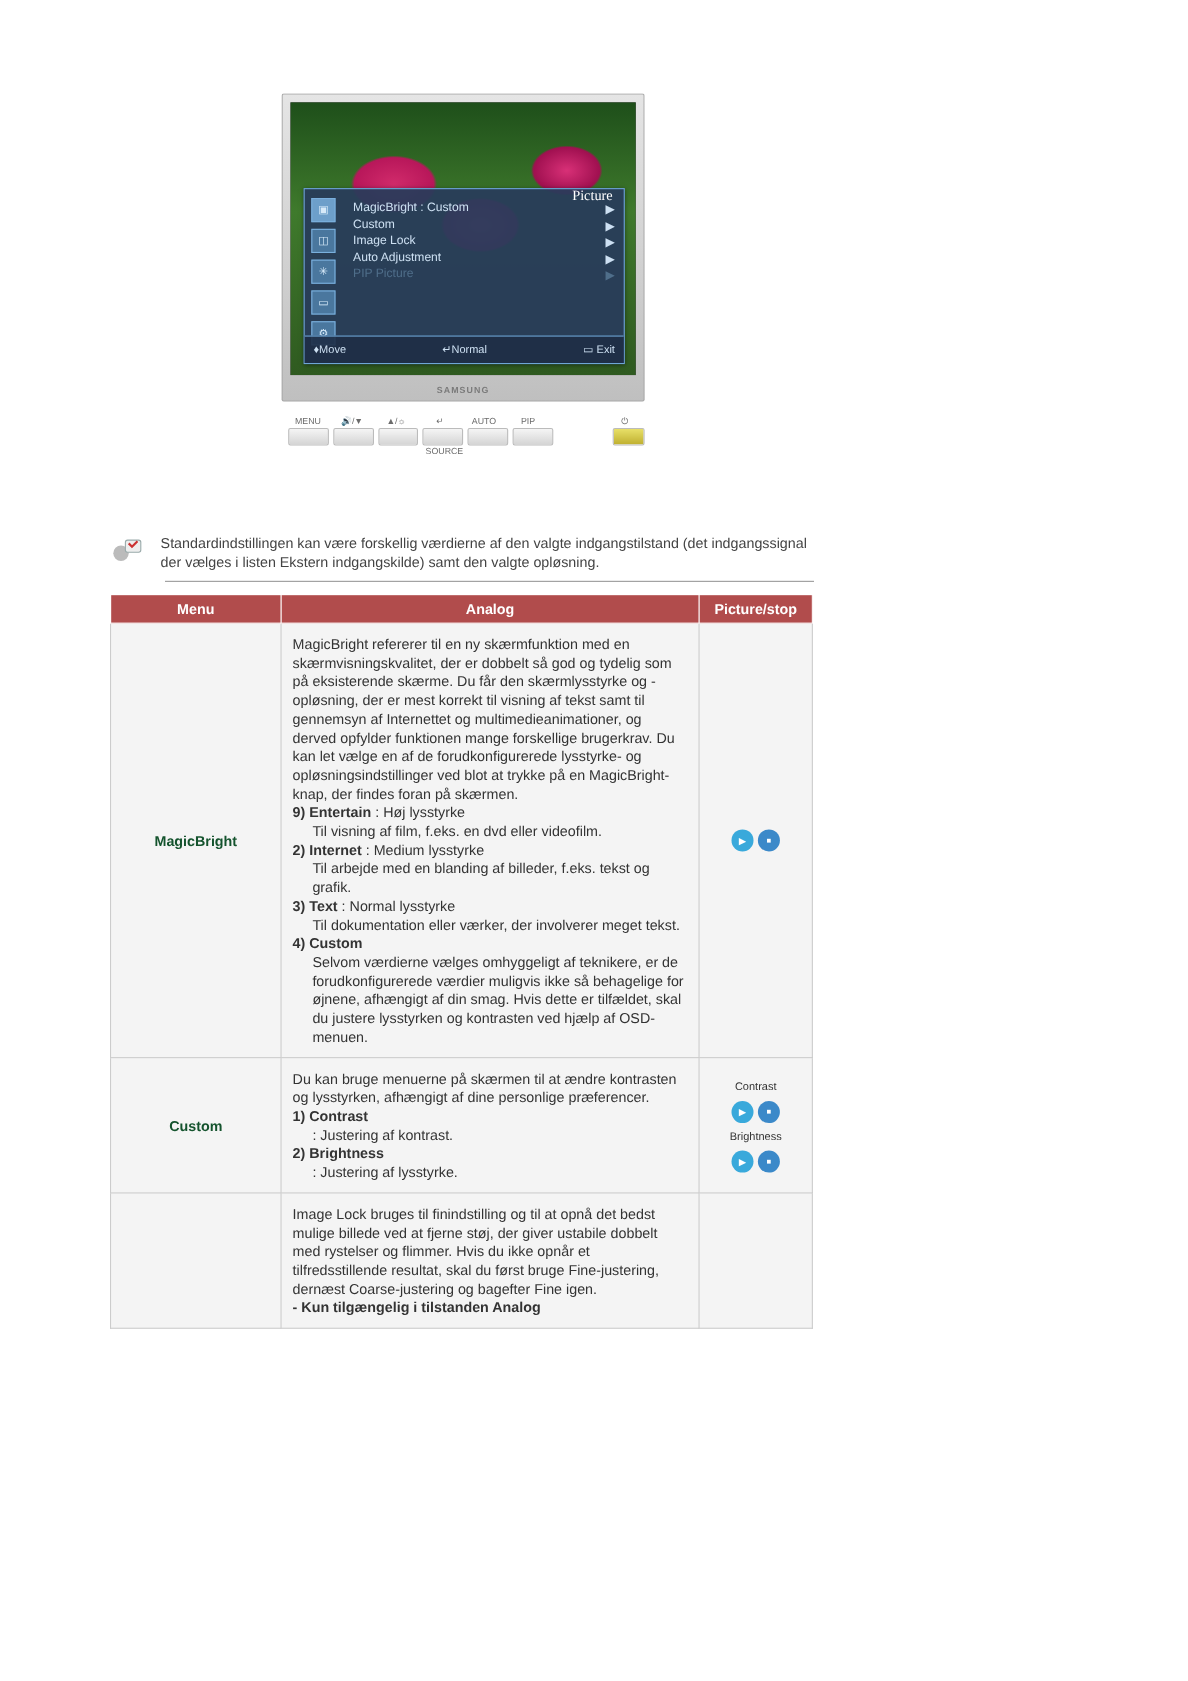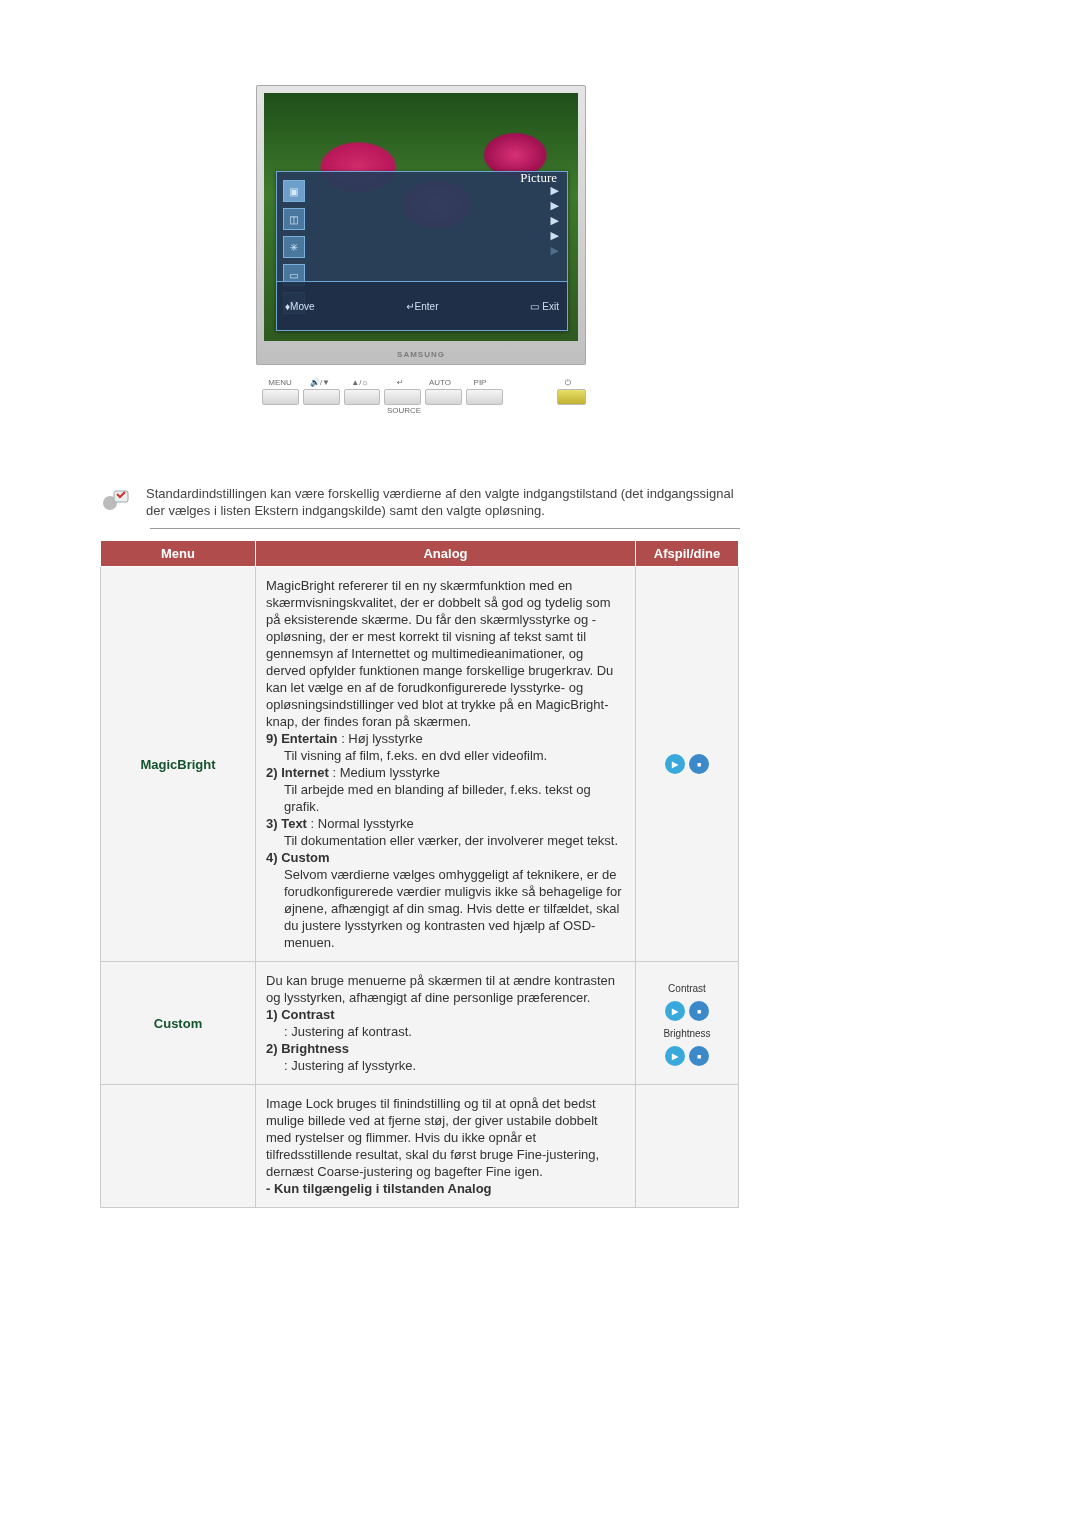--- a/index.html
+++ b/index.html
@@ -255,6 +255,13 @@
             <div class="osd-side-icon">✳</div>
             <div class="osd-side-icon">▭</div>
             <div class="osd-side-icon">⚙</div>
+          </div>
+          <div class="osd-content">
+            <div class="osd-line">MagicBright    : Custom</div>
+            <div class="osd-line">Custom</div>
+            <div class="osd-line">Image Lock</div>
+            <div class="osd-line">Auto Adjustment</div>
+            <div class="osd-line dim">PIP Picture</div>
           </div>
           <div class="osd-arrow-col">
             <span>▶</span>

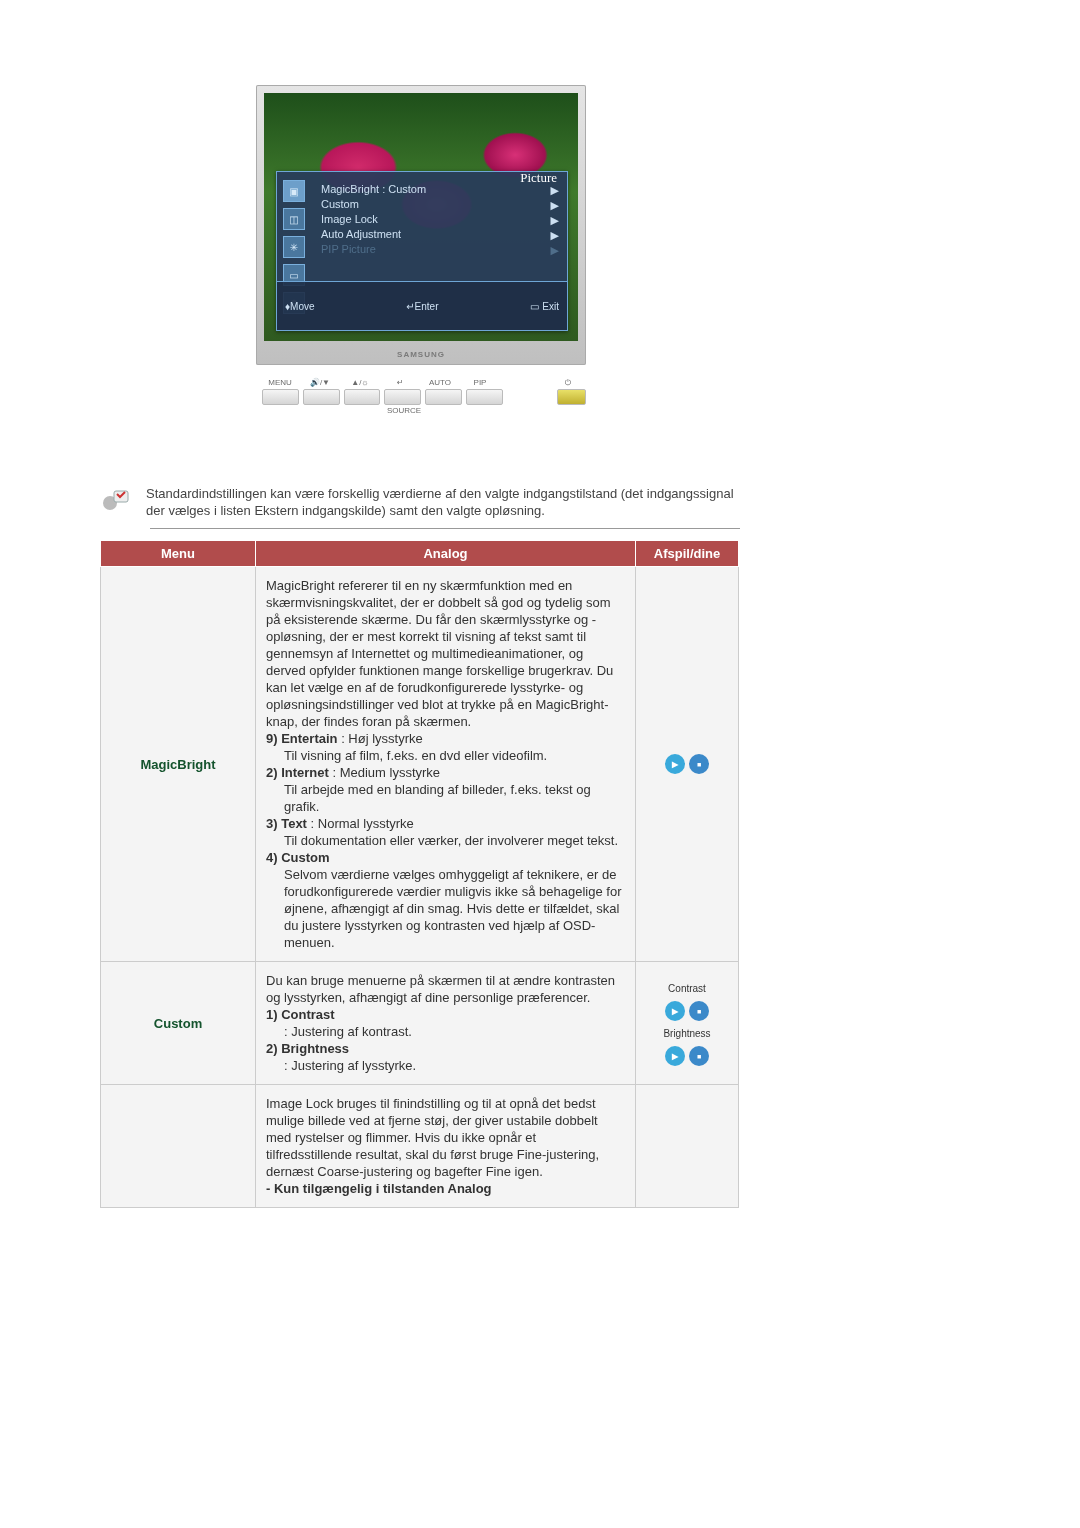--- a/index.html
+++ b/index.html
@@ -129,7 +129,7 @@
     display:flex;
     justify-content:space-between;
     align-items:center;
-    padding:16px 8px;
+    padding:4px 8px;
   }
   .monitor-buttons {
     position:absolute;

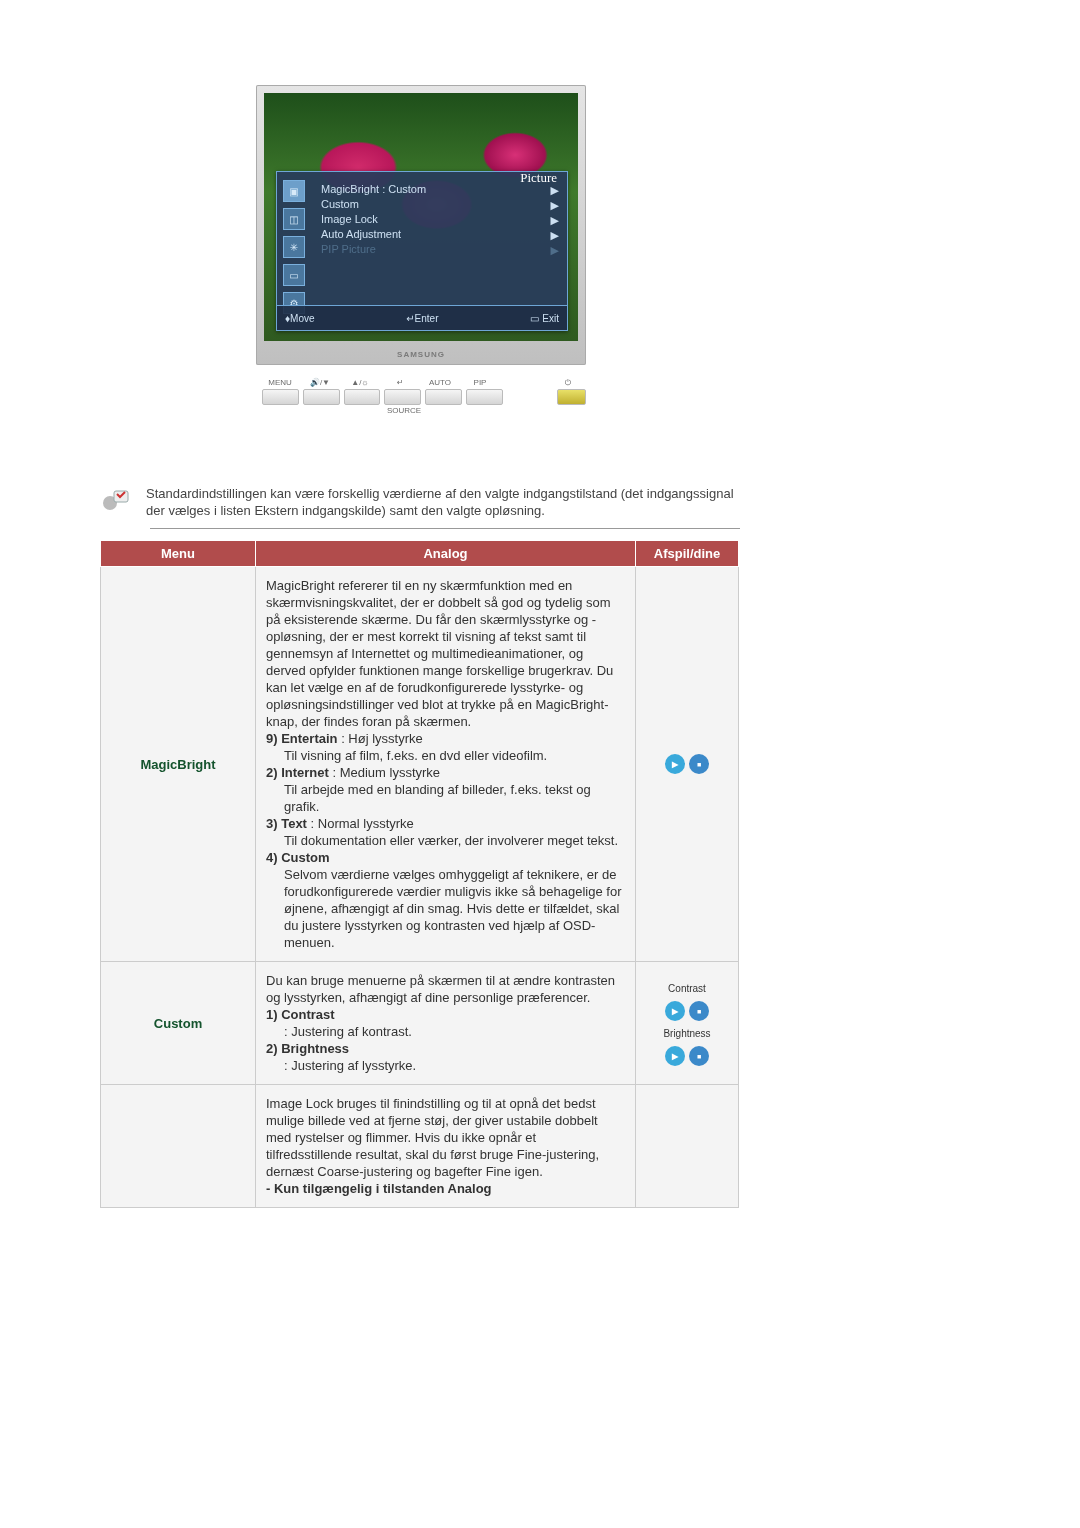--- a/index.html
+++ b/index.html
@@ -272,7 +272,7 @@
           </div>
           <div class="osd-footer">
             <span>♦<span>Move</span></span>
-            <span>↵<span>Enter</span></span>
+            <span>↵<span>Normal</span></span>
             <span>▭ <span>Exit</span></span>
           </div>
         </div>

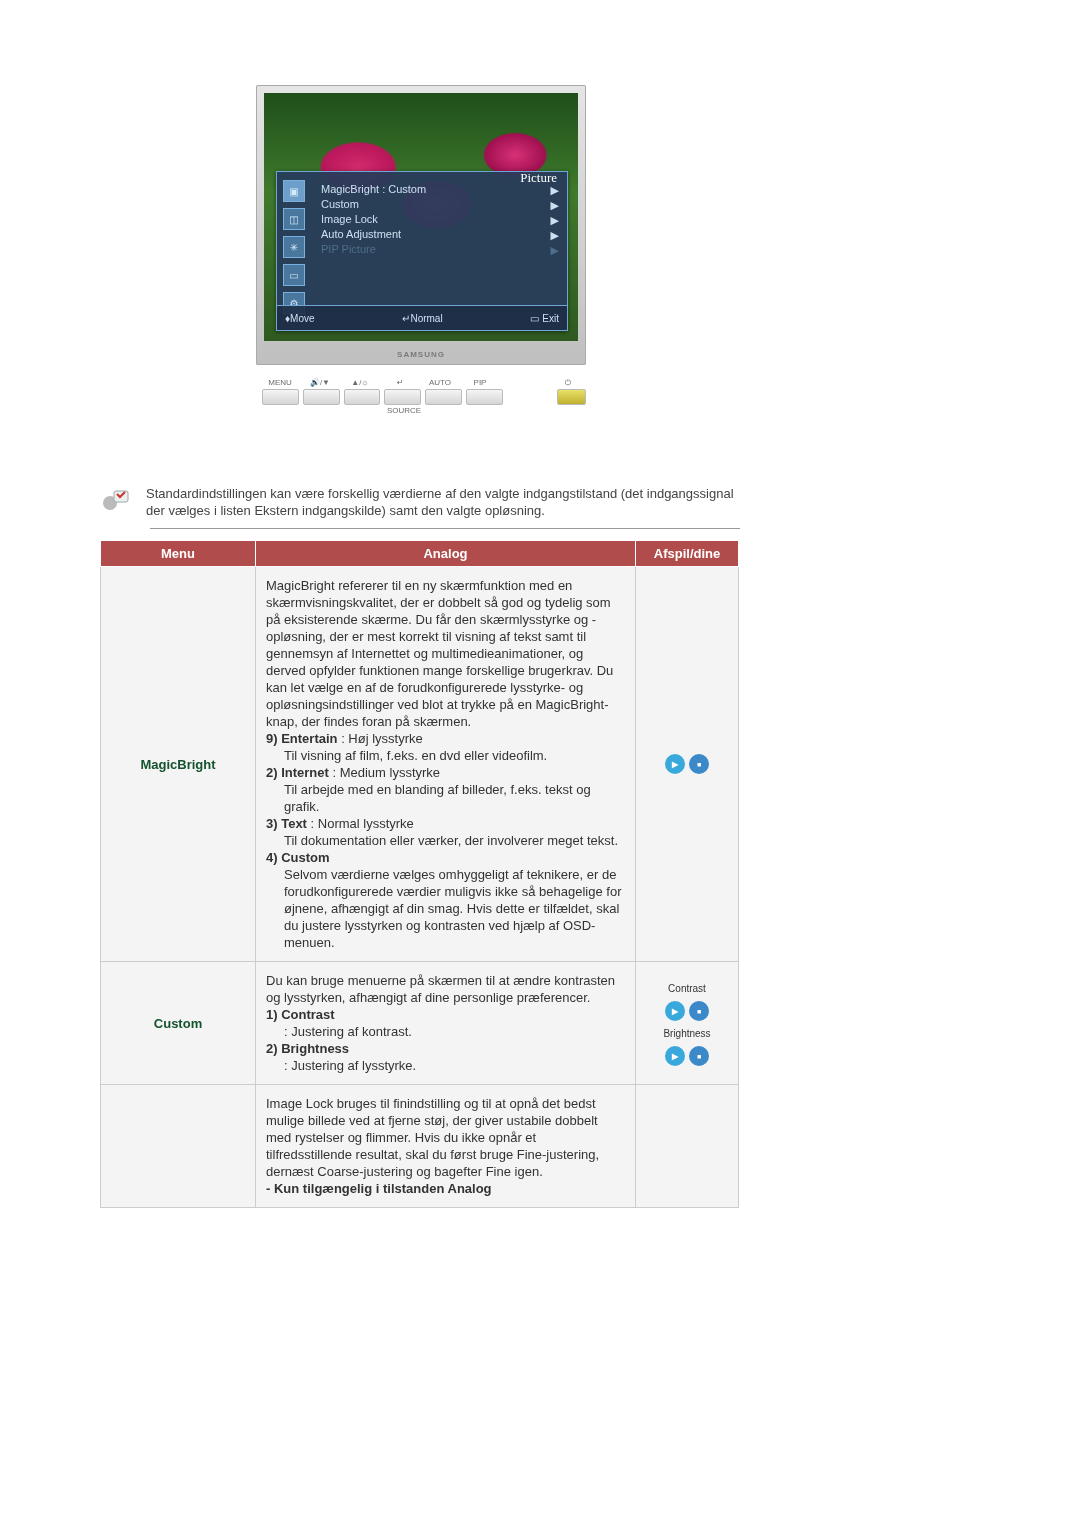--- a/index.html
+++ b/index.html
@@ -343,7 +343,7 @@
       <tr>
         <th>Menu</th>
         <th>Analog</th>
-        <th>Afspil/dine</th>
+        <th>Picture/stop</th>
       </tr>
     </thead>
     <tbody>

